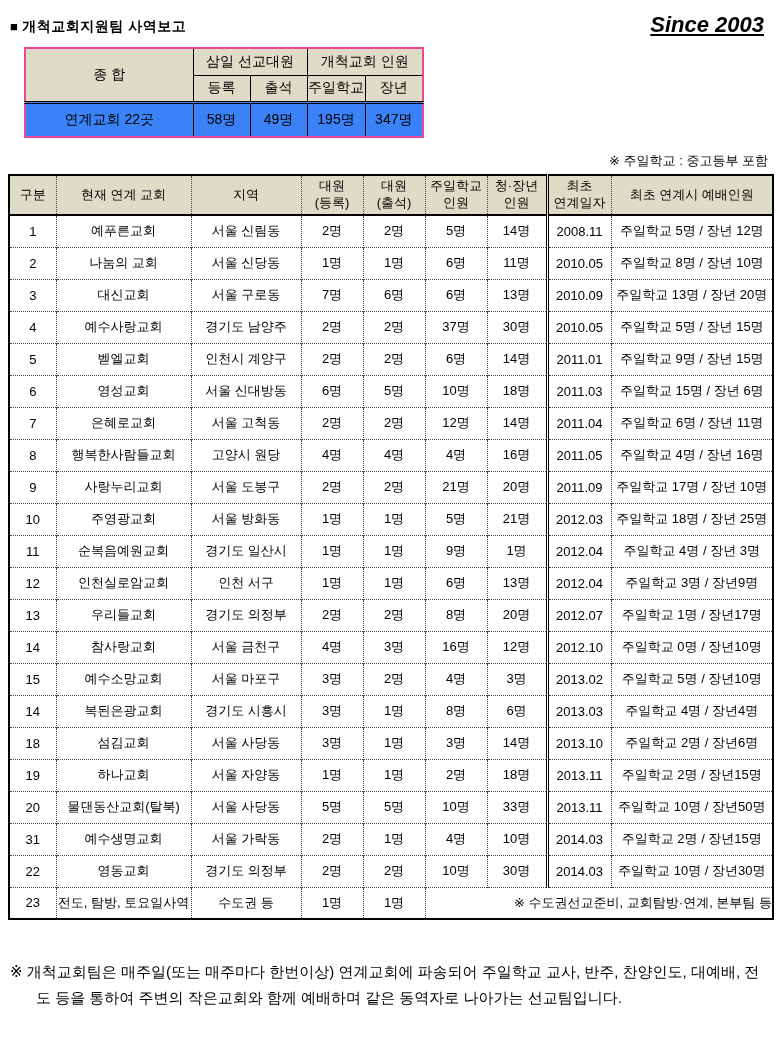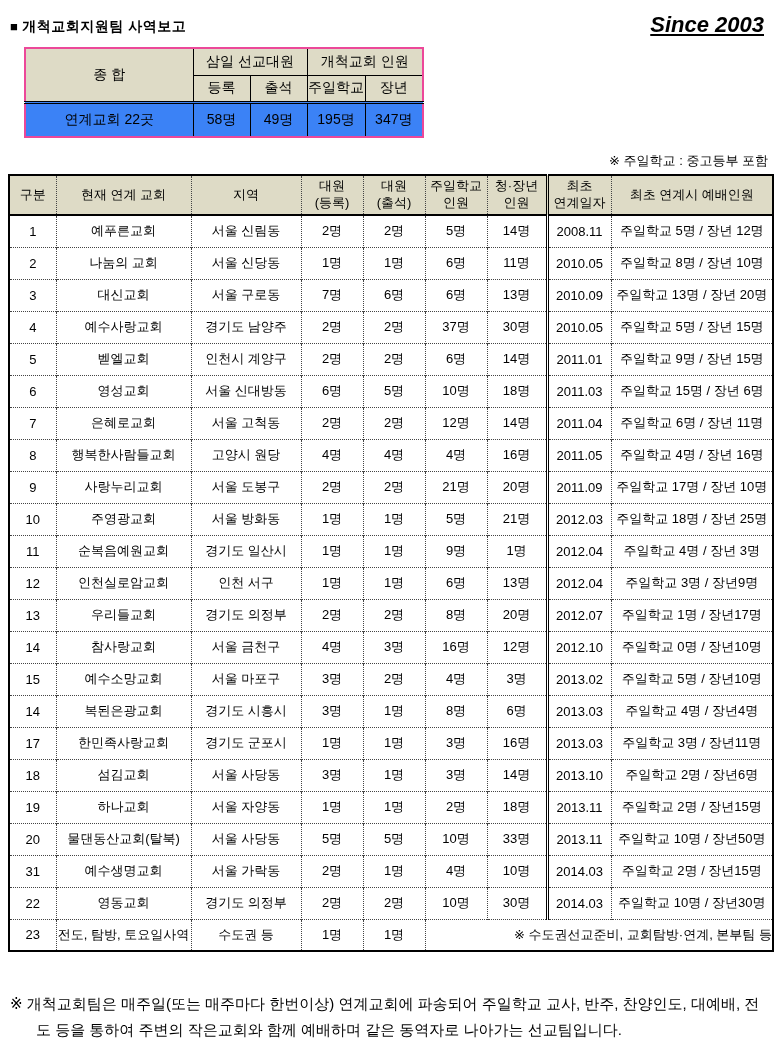--- a/index.html
+++ b/index.html
@@ -294,17 +294,6 @@
           <td>주일학교 4명 / 장년4명</td>
         </tr>
         <tr>
-          <td>17</td>
-          <td>한민족사랑교회</td>
-          <td>경기도 군포시</td>
-          <td>1명</td>
-          <td>1명</td>
-          <td>3명</td>
-          <td>16명</td>
-          <td class="dbl">2013.03</td>
-          <td>주일학교 3명 / 장년11명</td>
-        </tr>
-        <tr>
           <td>18</td>
           <td>섬김교회</td>
           <td>서울 사당동</td>

